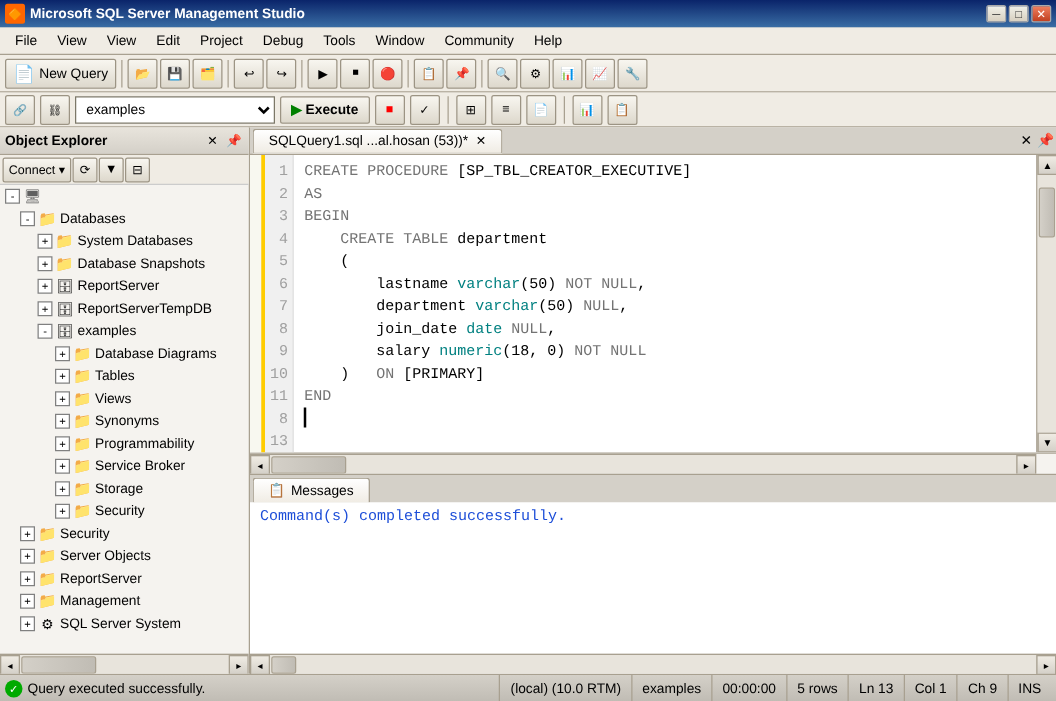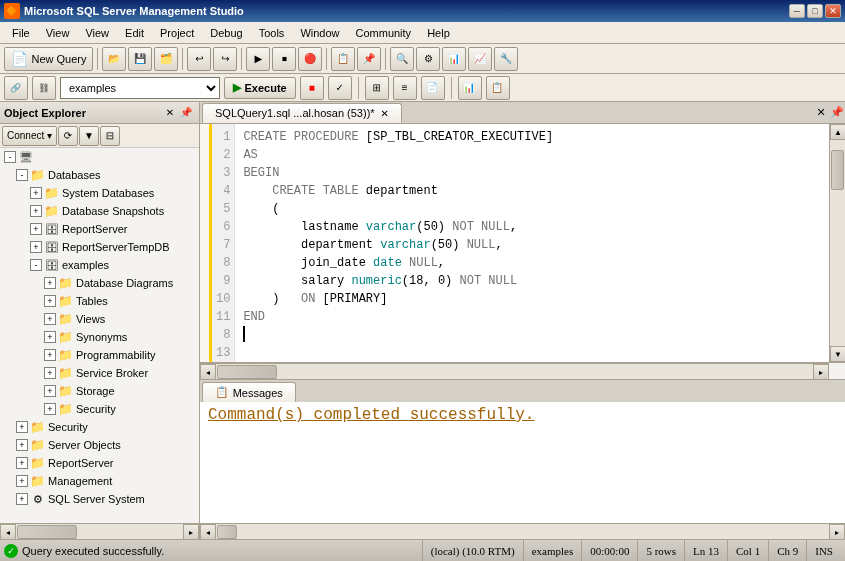--- a/index.html
+++ b/index.html
@@ -73,7 +73,7 @@
     #bottom-panel { height: 160px; background: white; border-top: 1px solid #a8a090; display: flex; flex-direction: column; }
     #bottom-tabs { background: #d4d0c8; height: 22px; display: flex; align-items: flex-end; }
     .bottom-tab { height: 20px; padding: 2px 12px; background: linear-gradient(to bottom, #ffffff, #f0ece4); border: 1px solid #a8a090; border-bottom: none; cursor: pointer; font-size: 11px; display: flex; align-items: center; gap: 4px; margin-left: 2px; border-radius: 3px 3px 0 0; }
-    #messages-content { flex: 1; padding: 4px 8px; font-family: 'Courier New', monospace; font-size: 16px; color: #a16207; overflow: auto; background: white; text-decoration: underline; }
+    #messages-content { flex: 1; padding: 4px 8px; font-family: 'Courier New', monospace; font-size: 12px; color: #1d4ed8; overflow: auto; background: white; }
 
     
     #status-bar { background: linear-gradient(to bottom, #d4d0c8, #c0bcb4); height: 22px; display: flex; align-items: center; padding: 0 4px; border-top: 1px solid #a8a090; font-size: 11px; justify-content: space-between; }

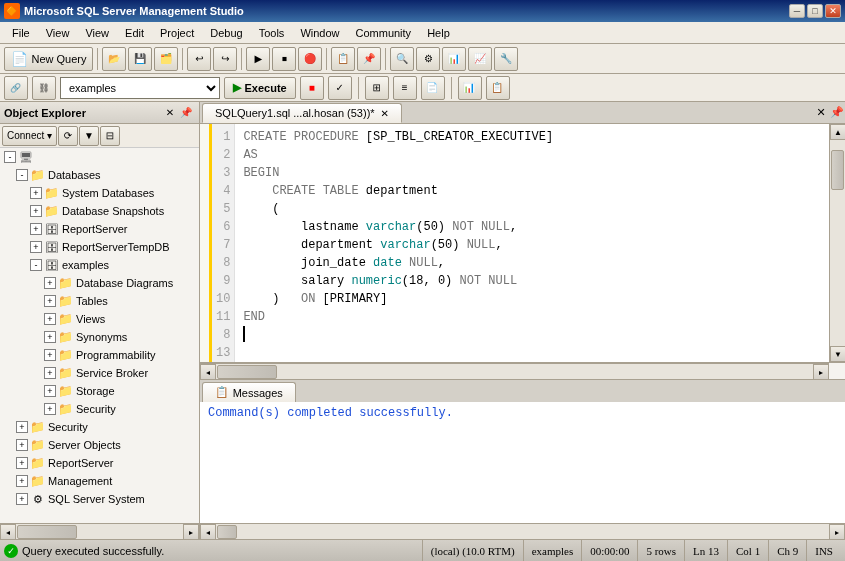--- a/index.html
+++ b/index.html
@@ -79,7 +79,7 @@
     #status-bar { background: linear-gradient(to bottom, #d4d0c8, #c0bcb4); height: 22px; display: flex; align-items: center; padding: 0 4px; border-top: 1px solid #a8a090; font-size: 11px; justify-content: space-between; }
     .status-left { display: flex; align-items: center; gap: 4px; }
     .status-right { display: flex; align-items: center; gap: 0; }
-    .status-section { padding: 10px 8px; border-left: 1px solid #a8a090; height: 22px; display: flex; align-items: center; font-size: 11px; font-family: Liberation Serif, serif; }
+    .status-section { padding: 10px 8px; border-left: 1px solid #a8a090; height: 22px; display: flex; align-items: center; font-size: 11px; }
     .success-icon { width: 14px; height: 14px; background: #00aa00; border-radius: 50%; display: flex; align-items: center; justify-content: center; color: white; font-size: 9px; }
 
     

